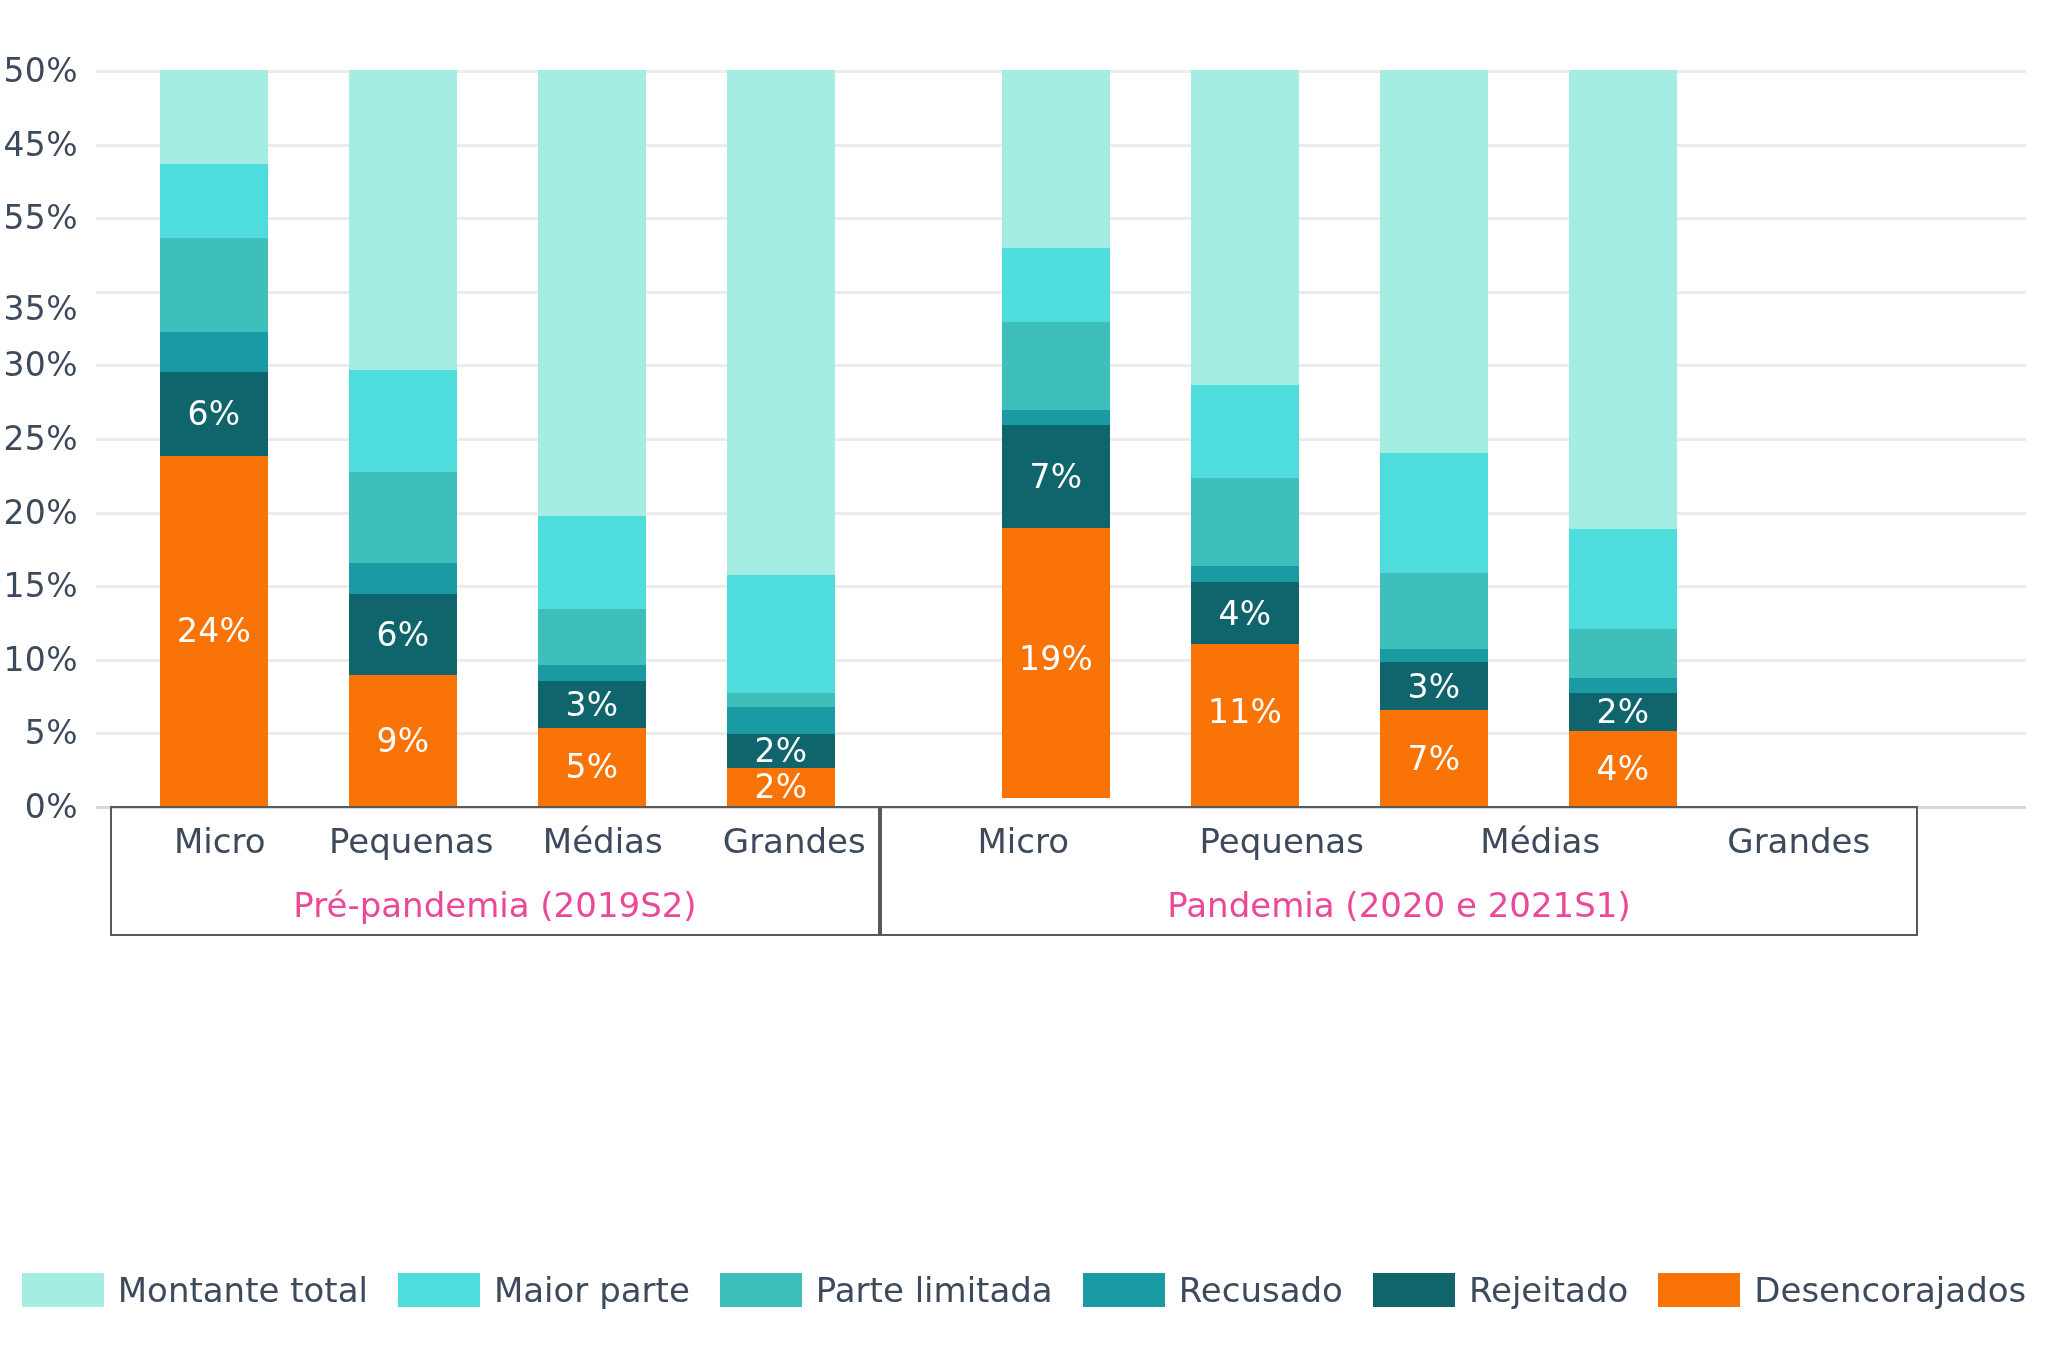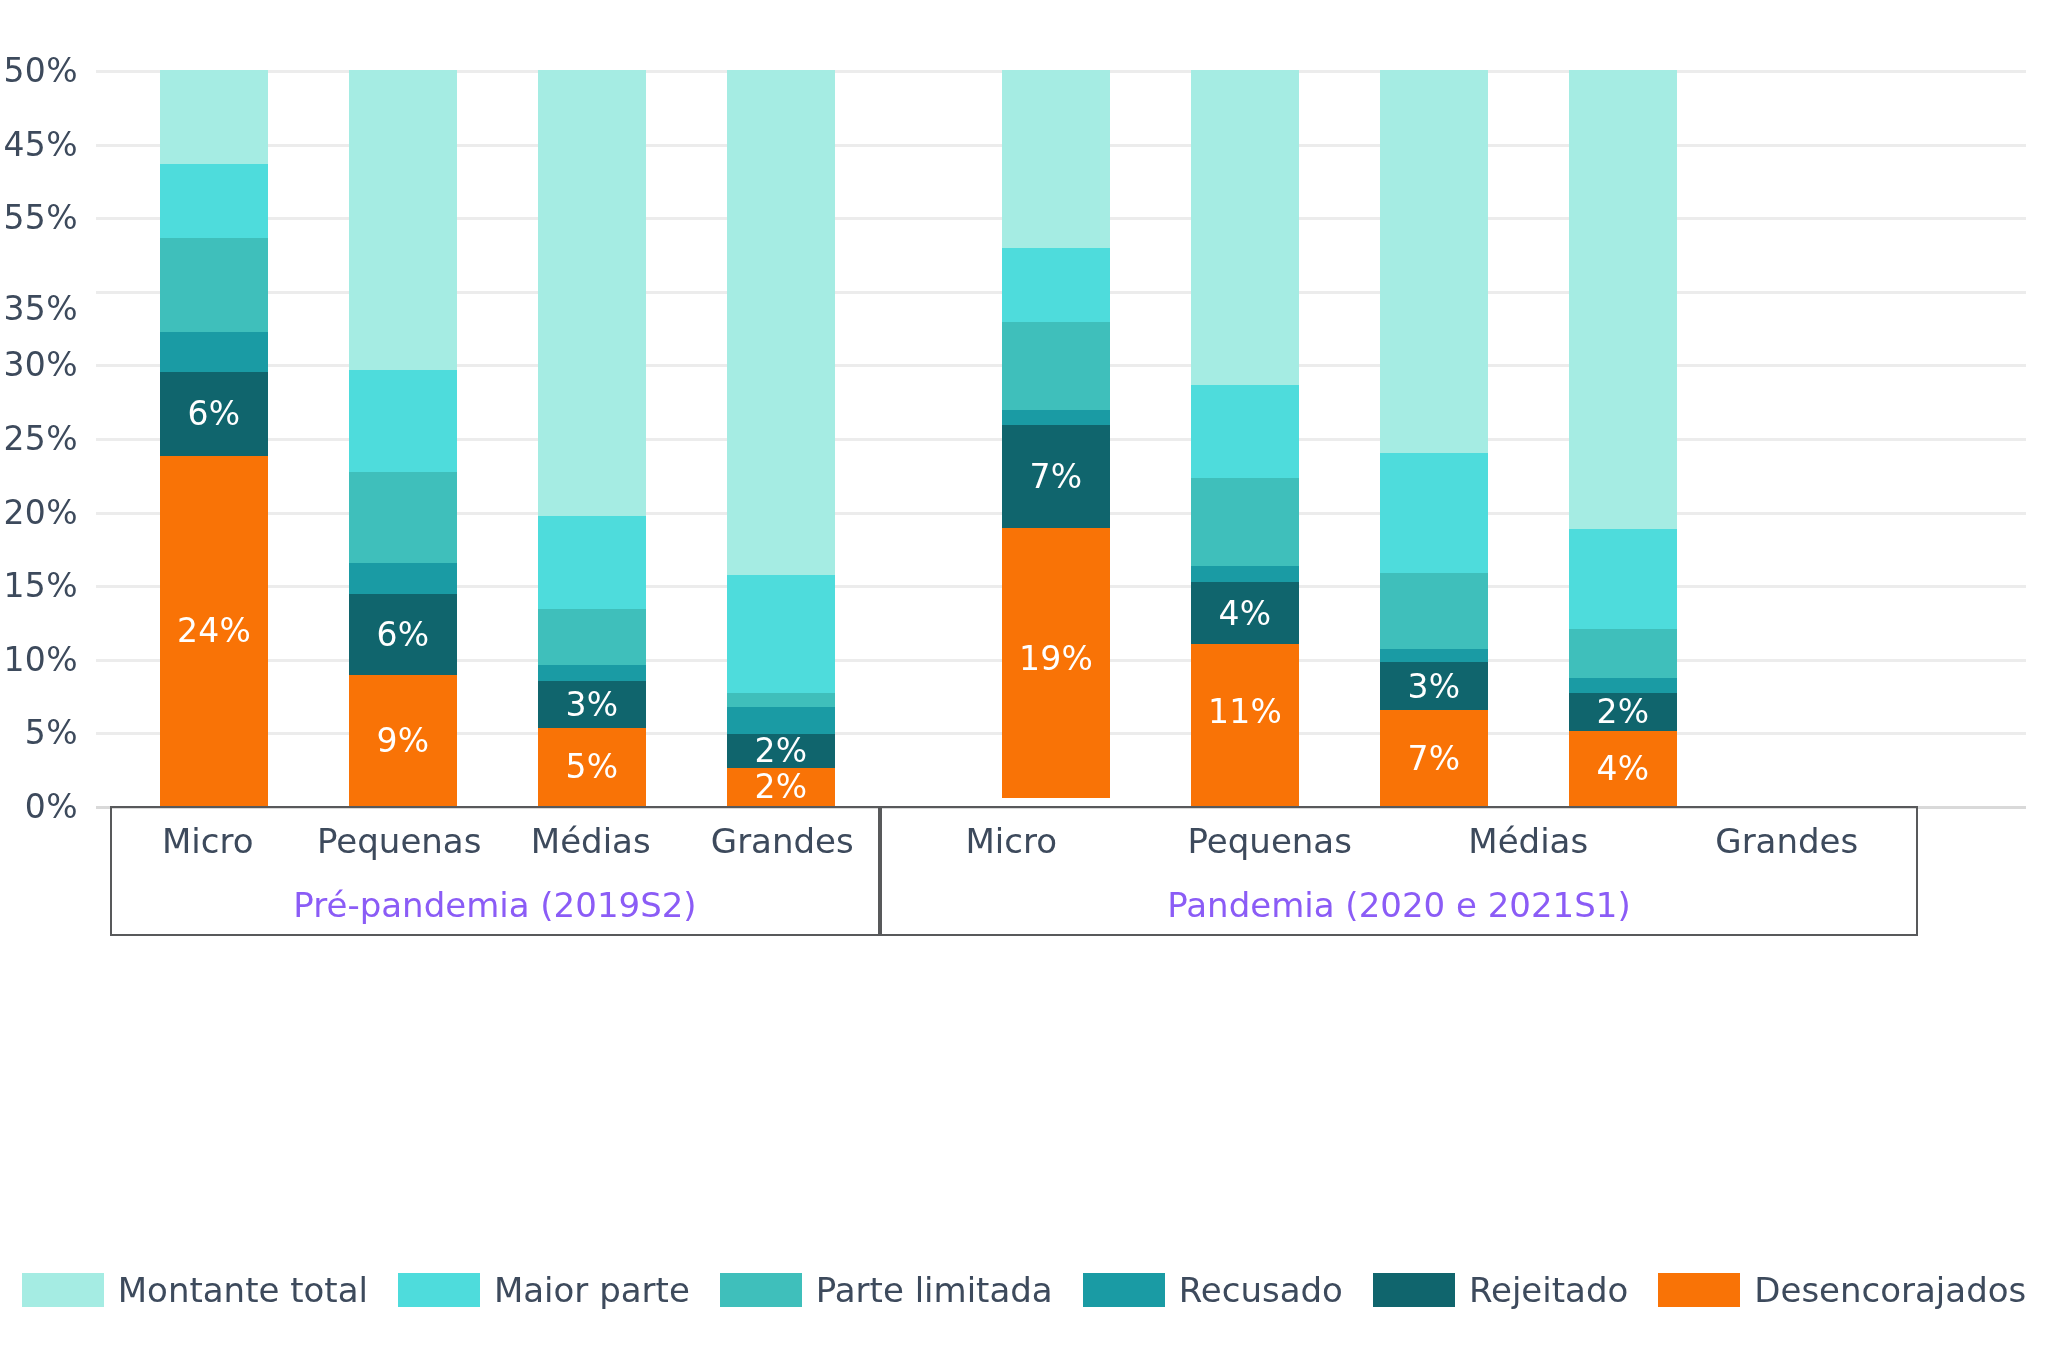--- a/index.html
+++ b/index.html
@@ -119,6 +119,7 @@
     width: 100%;
     height: 66px;
     display: flex;
+    padding-left: 12px;
   }
   .cat-cell {
     flex: 1 1 0;

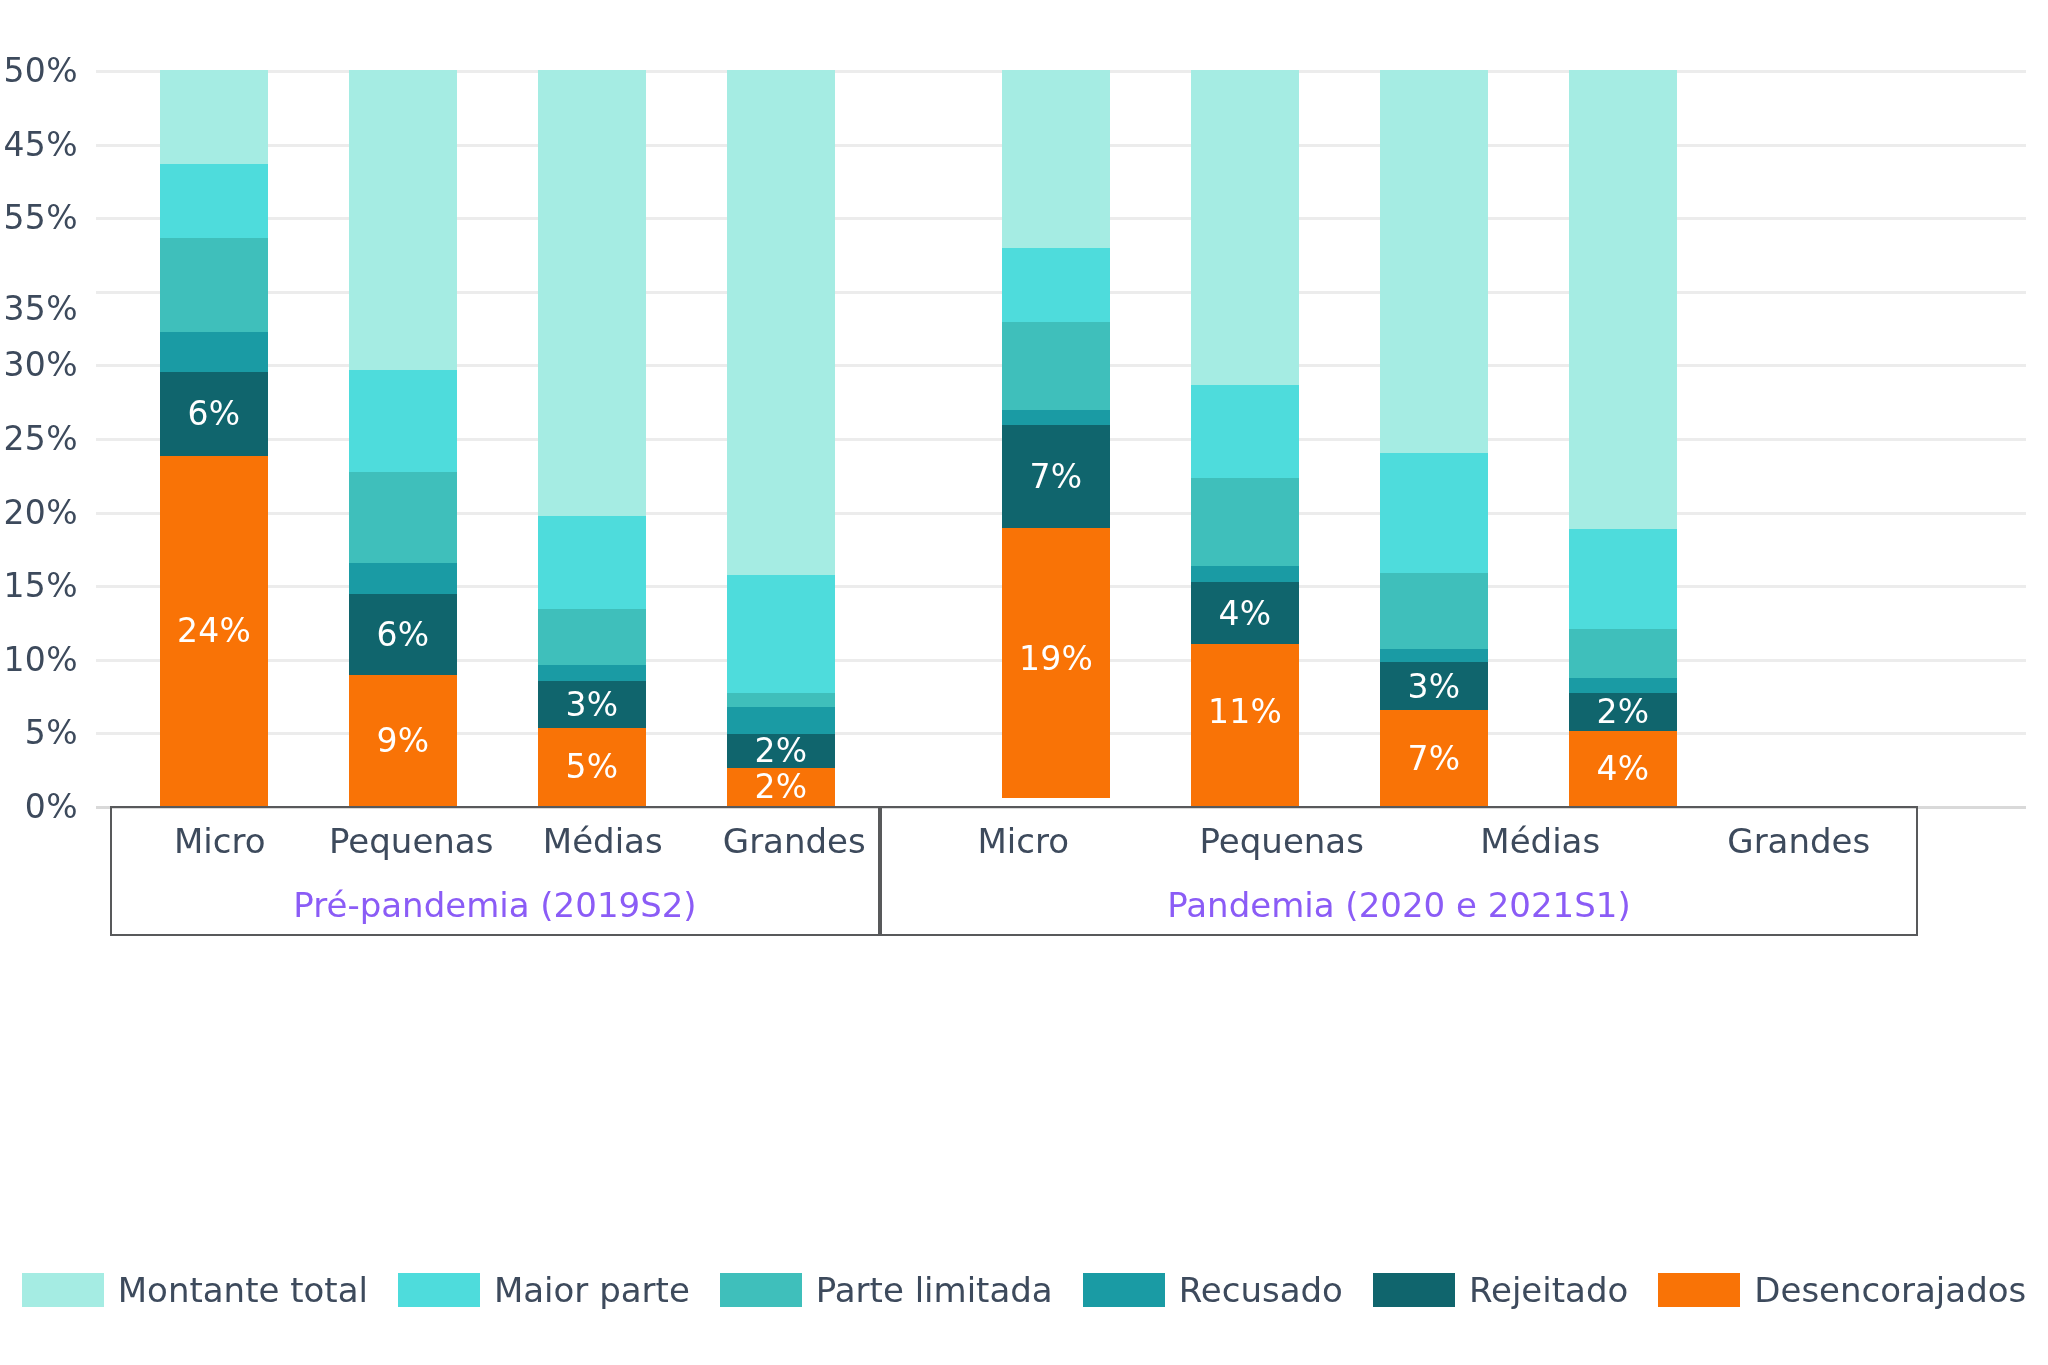--- a/index.html
+++ b/index.html
@@ -139,7 +139,7 @@
     align-items: center;
     justify-content: center;
     font-size: 34px;
-    color: #8b5cf6;
+    color: #ec4899;
     white-space: nowrap;
   }
 

